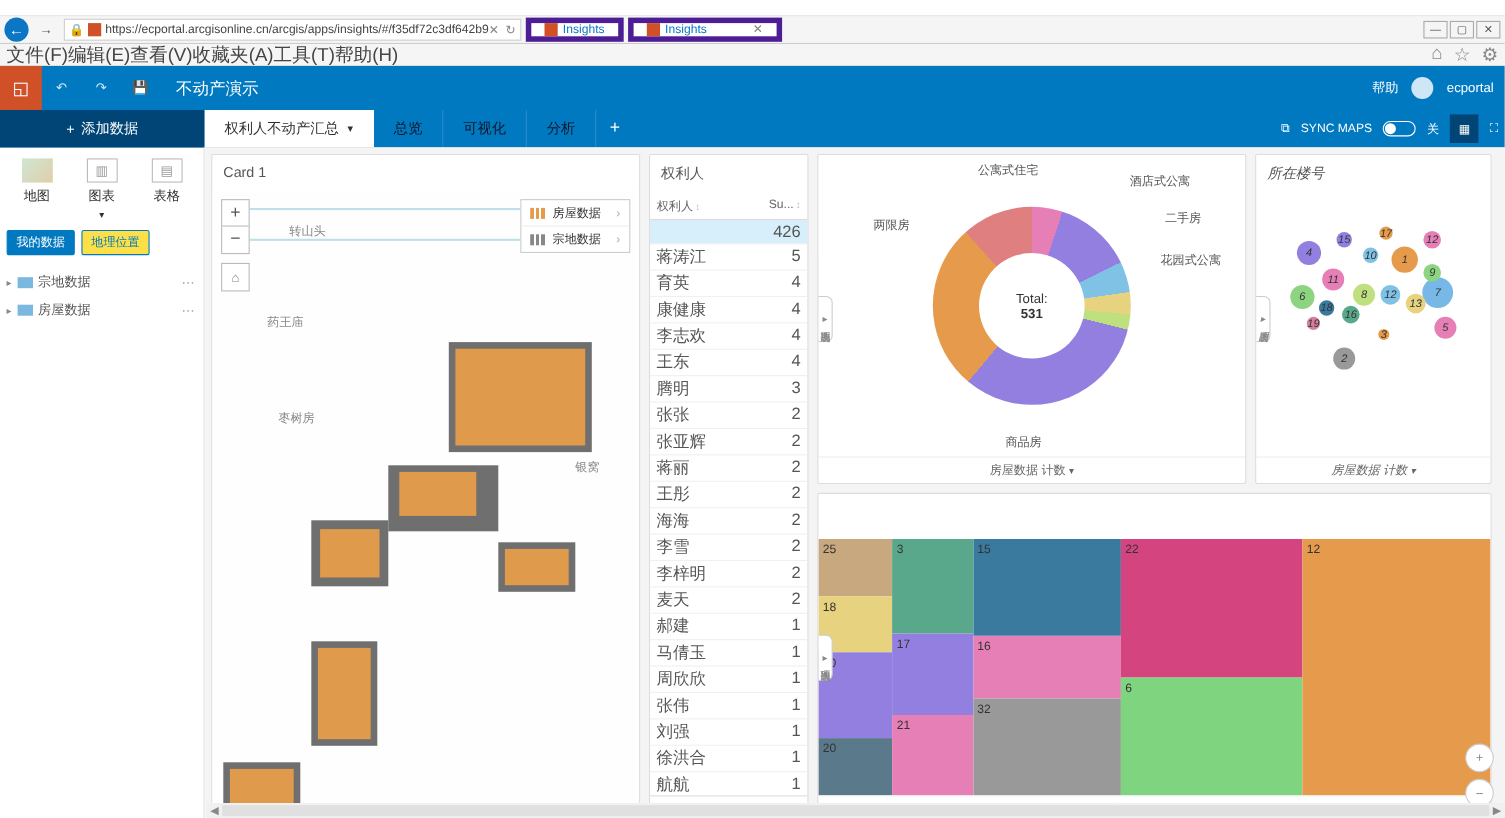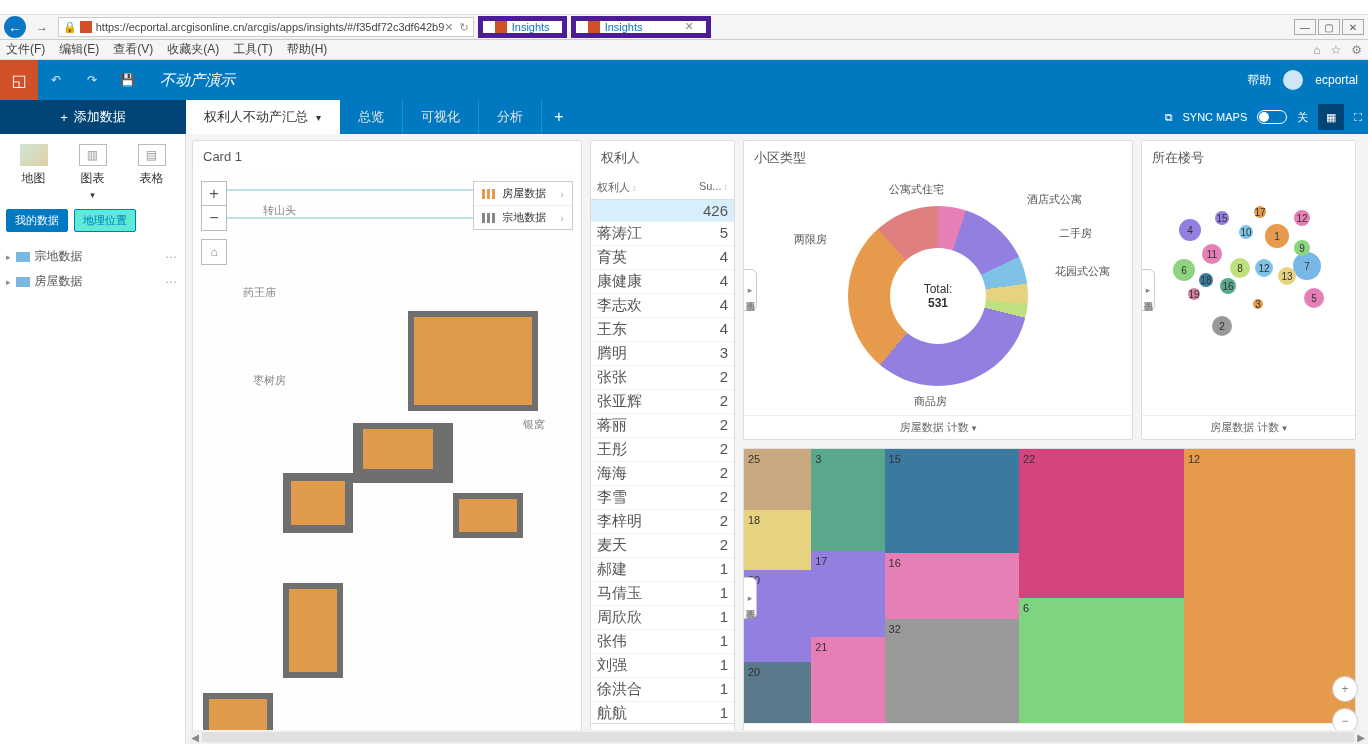--- a/index.html
+++ b/index.html
@@ -16,7 +16,7 @@
 .tab .cx { margin-left:auto; color:#888; }
 .win-ctrl { margin-left:auto; display:flex; gap:2px; }
 .win-ctrl span { width:22px; height:16px; border:1px solid #aaa; display:flex; align-items:center; justify-content:center; font-size:10px; color:#555; }
-.menu-bar { height:20px; background:#f5f5f5; display:flex; align-items:center; gap:14px; padding:0 6px; font-size:12px; color:#444; border-bottom:1px solid #ddd; }
+.menu-bar { height:20px; background:#f5f5f5; display:flex; align-items:center; padding:0 6px; font-size:17px; color:#444; border-bottom:1px solid #ddd; }
 .menu-bar span { cursor:default; }
 .star-row { margin-left:auto; display:flex; gap:10px; color:#888; }
 

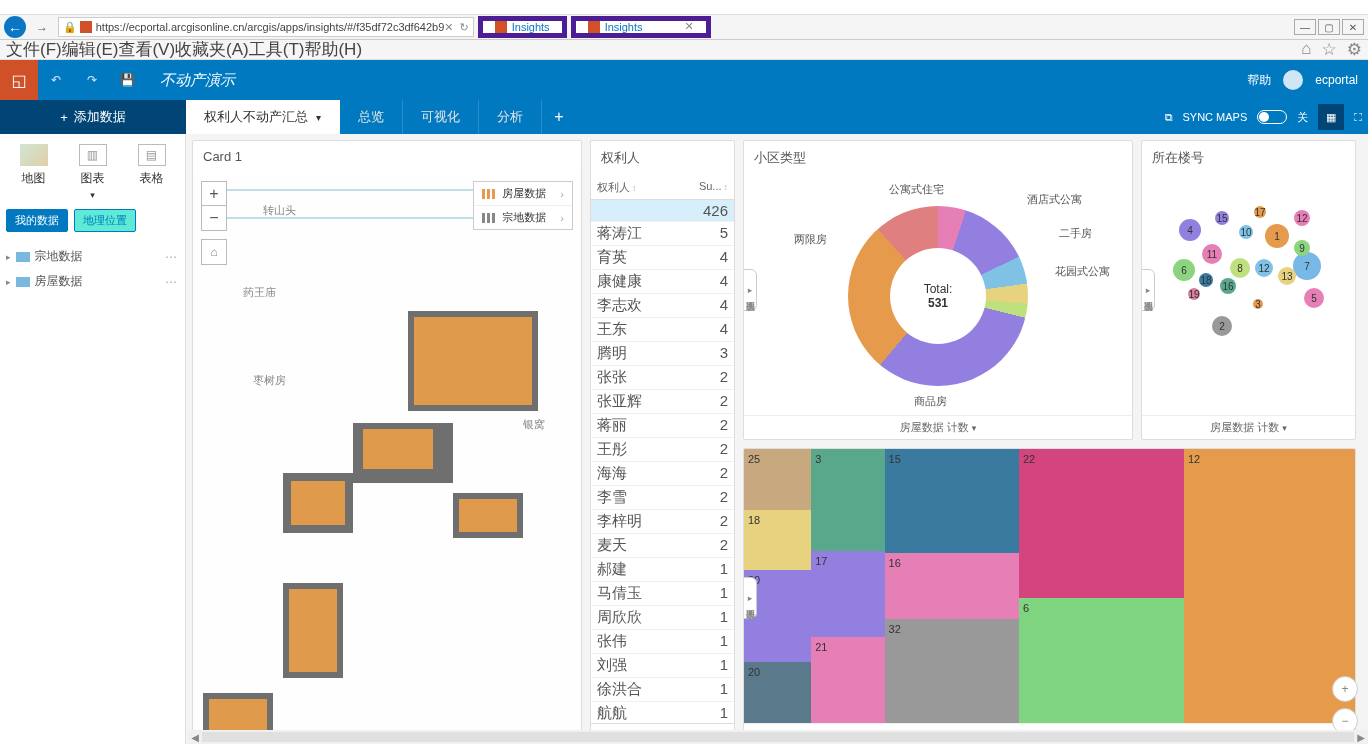--- a/index.html
+++ b/index.html
@@ -23,7 +23,7 @@
 .app-header { height:40px; background:#0079c1; display:flex; align-items:center; color:#fff; padding:0 10px 0 0; }
 .logo { width:38px; height:40px; background:#d05028; display:flex; align-items:center; justify-content:center; font-size:16px; }
 .hbtn { width:36px; height:40px; display:flex; align-items:center; justify-content:center; color:#cfe6f7; }
-.app-title { margin-left:14px; font-size:15px;font-style:italic; }
+.app-title { margin-left:14px; font-size:15px; }
 .hdr-right { margin-left:auto; display:flex; align-items:center; gap:12px; font-size:12px; }
 .avatar { width:20px; height:20px; border-radius:50%; background:#cfe6f7; }
 

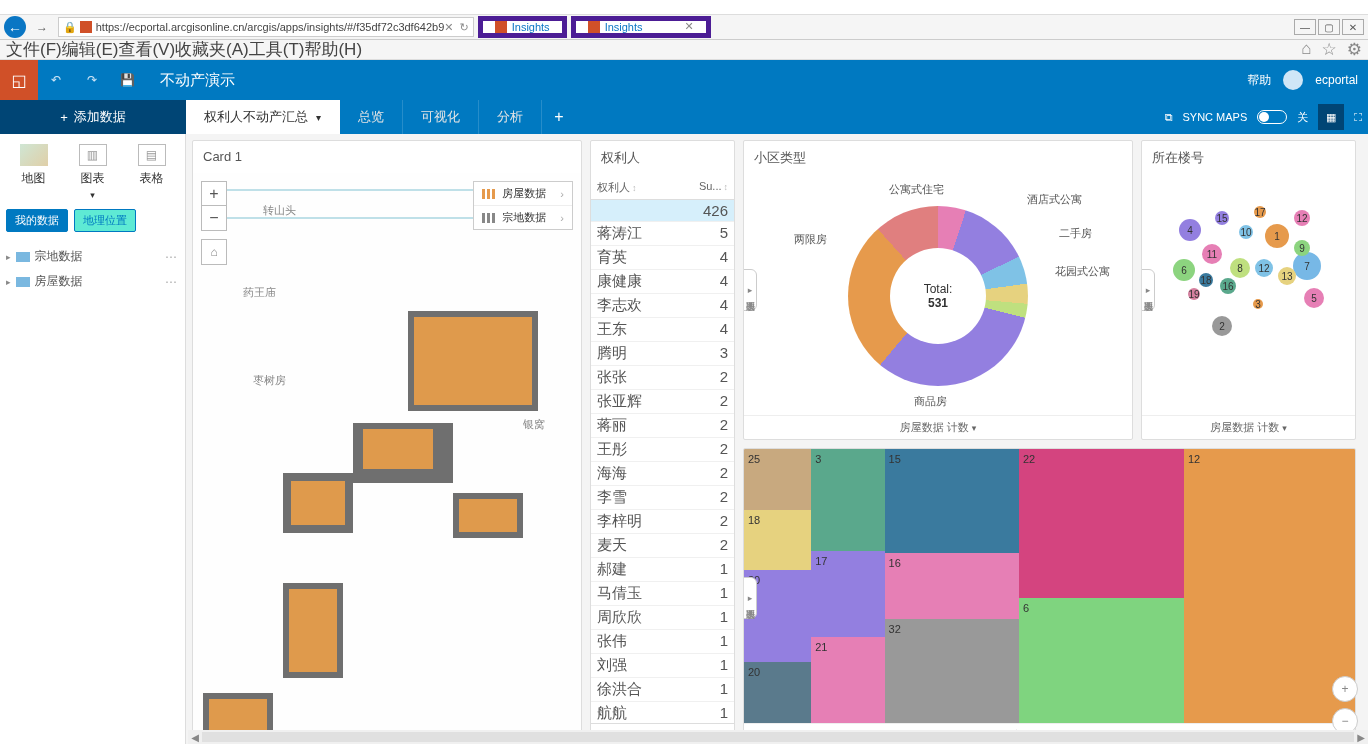--- a/index.html
+++ b/index.html
@@ -29,7 +29,7 @@
 
 .tabrow { height:34px; background:#0079c1; display:flex; align-items:stretch; }
 .add-data { width:186px; background:#004575; color:#fff; display:flex; align-items:center; justify-content:center; gap:6px; font-size:13px; }
-.pagetab { padding:0 18px; display:flex; align-items:center; gap:8px; font-size:13px; color:#e5e5e5; border-right:1px solid rgba(255,255,255,.15); }
+.pagetab { padding:0 18px; display:flex; align-items:center; gap:8px; font-size:13px; color:#0f172a; border-right:1px solid rgba(255,255,255,.15); }
 .pagetab.active { background:#fff; color:#323232; }
 .pagetab .chev { font-size:10px; }
 .tabicon { width:34px; display:flex; align-items:center; justify-content:center; color:#fff; font-size:16px; }

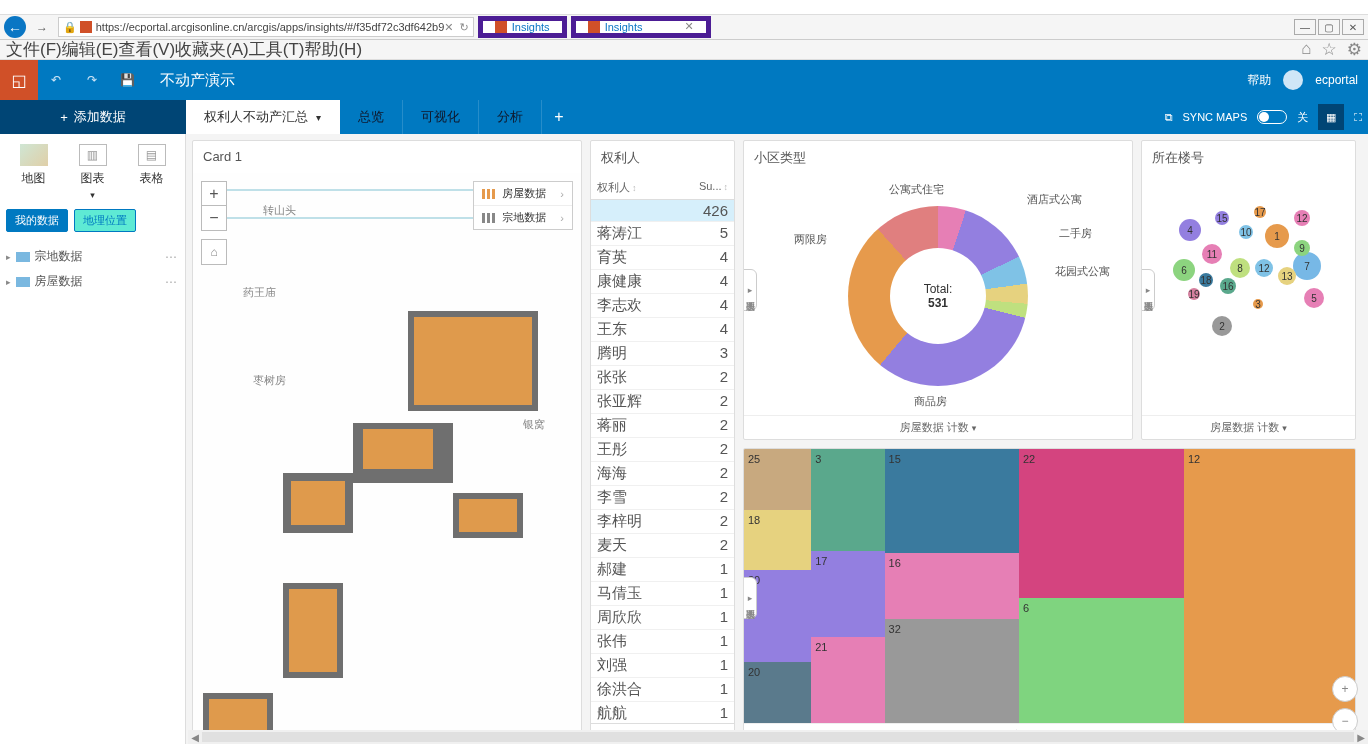--- a/index.html
+++ b/index.html
@@ -401,7 +401,6 @@
       </div>
 
       <div class="card card-pie">
-        <div class="card-title">小区类型</div>
         <div class="expand l">▸<br><span style="writing-mode:vertical-rl">图表选项</span></div>
         <div class="pie-body">
           <div class="donut">

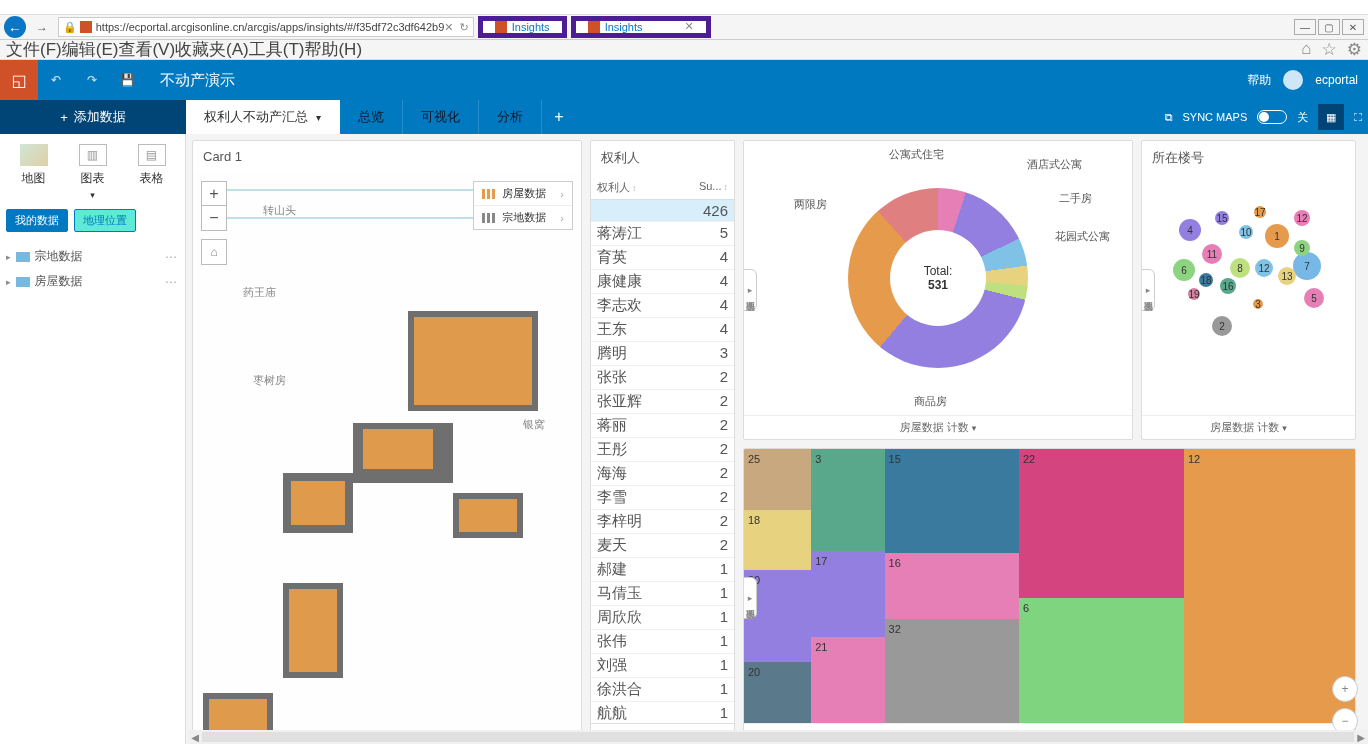--- a/index.html
+++ b/index.html
@@ -60,7 +60,7 @@
 .card-map { grid-row:1/3; grid-column:1; }
 .card-table { grid-row:1/3; grid-column:2; }
 .card-pie { grid-row:1; grid-column:3; }
-.card-bubble { grid-row:1; grid-column:4; }
+.card-bubble { grid-row:1; grid-column:4;font-style:italic; }
 .card-tree { grid-row:2; grid-column:3/5; }
 
 .mapbody { flex:1; position:relative; background:#fefefe; }

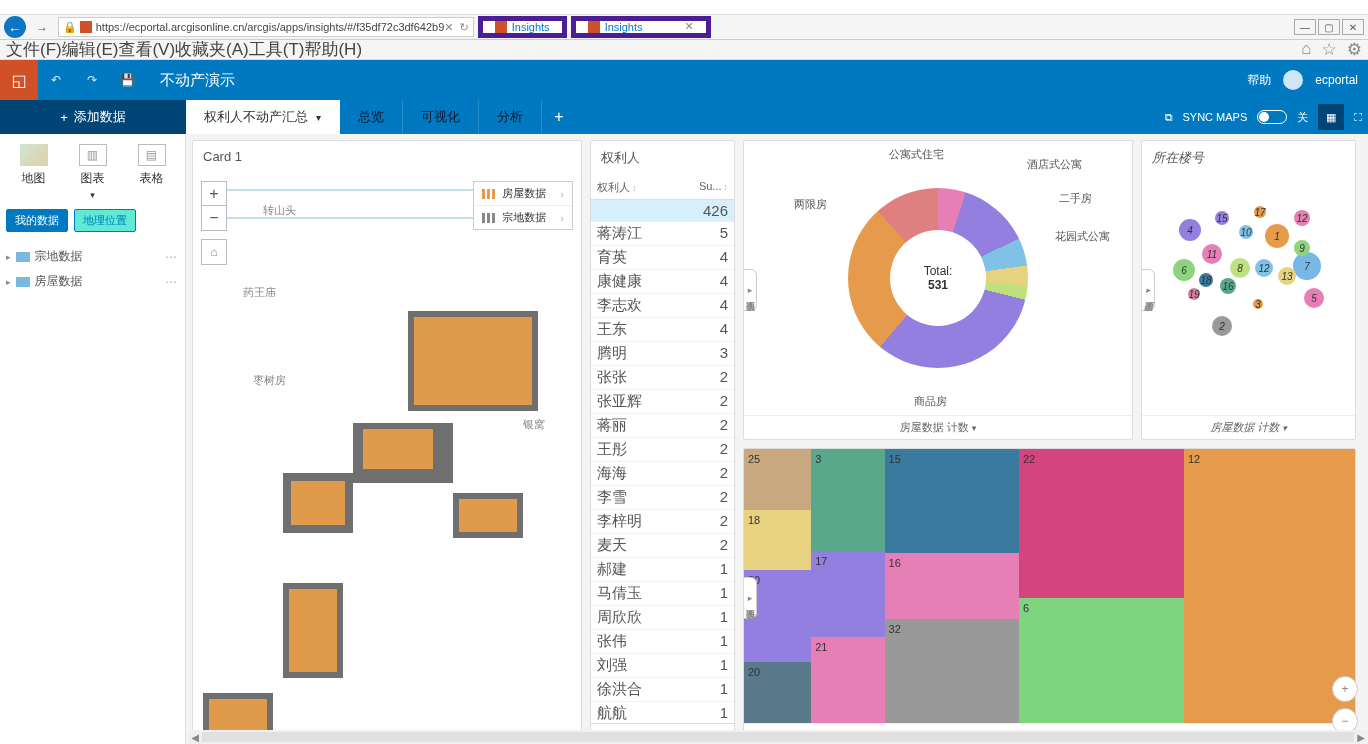--- a/index.html
+++ b/index.html
@@ -45,7 +45,7 @@
 .viewbtn .ico { width:28px; height:22px; border:1px solid #bbb; margin:0 auto 4px; display:flex; align-items:center; justify-content:center; color:#999; }
 .viewbtn.map .ico { background:linear-gradient(135deg,#cfe6d4,#e0cfa8); border:none; }
 .tabsrow { display:flex; padding:8px 6px; gap:6px; }
-.pill { padding:3px 8px; border:1px solid #0079c1; border-radius:2px; font-size:11px; color:#0079c1; background:#5eead4; }
+.pill { padding:3px 8px; border:1px solid #0079c1; border-radius:2px; font-size:11px; color:#0079c1; background:#fde047; }
 .pill.active { background:#0079c1; color:#fff; }
 .ds-list { padding:4px 0; }
 .ds-item { display:flex; align-items:center; padding:4px 6px; gap:5px; font-size:12px; color:#555; }

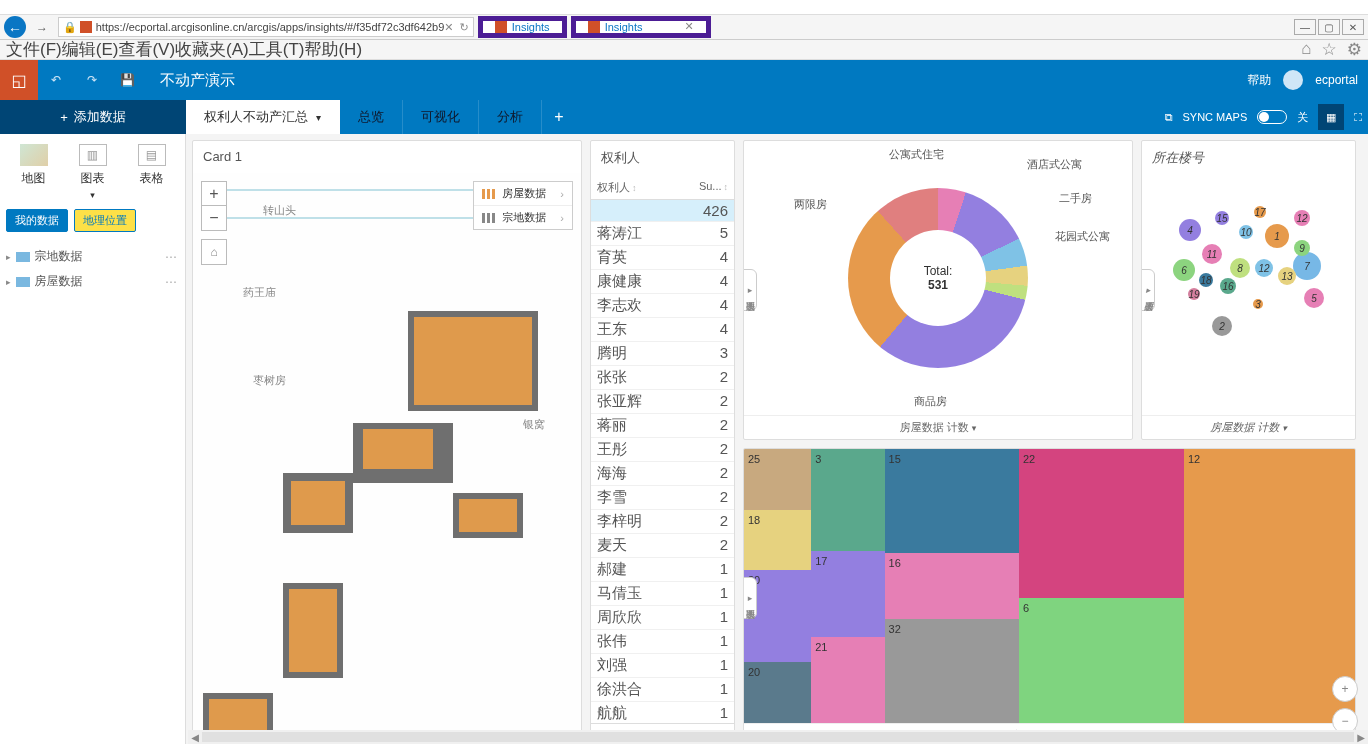--- a/index.html
+++ b/index.html
@@ -116,7 +116,7 @@
 .bubble-body { flex:1; position:relative; }
 .bub { position:absolute; border-radius:50%; display:flex; align-items:center; justify-content:center; font-size:10px; color:#333; }
 
-.tree-body { flex:1; display:flex; padding:0; }
+.tree-body { flex:1; display:flex; padding:0;margin-top:41px; }
 .tcol { display:flex; flex-direction:column; }
 .tcell { flex:1; display:flex; align-items:flex-start; padding:4px; font-size:11px; color:#333; }
 

